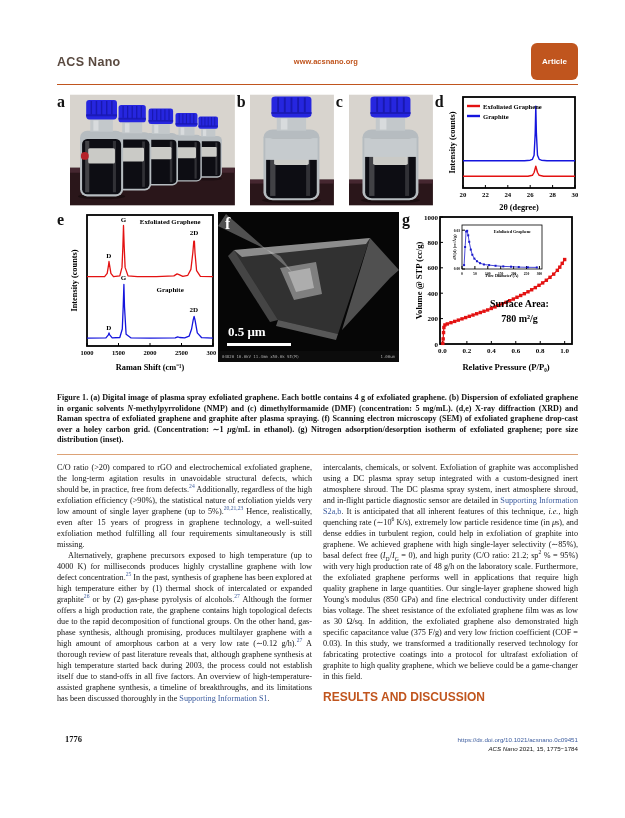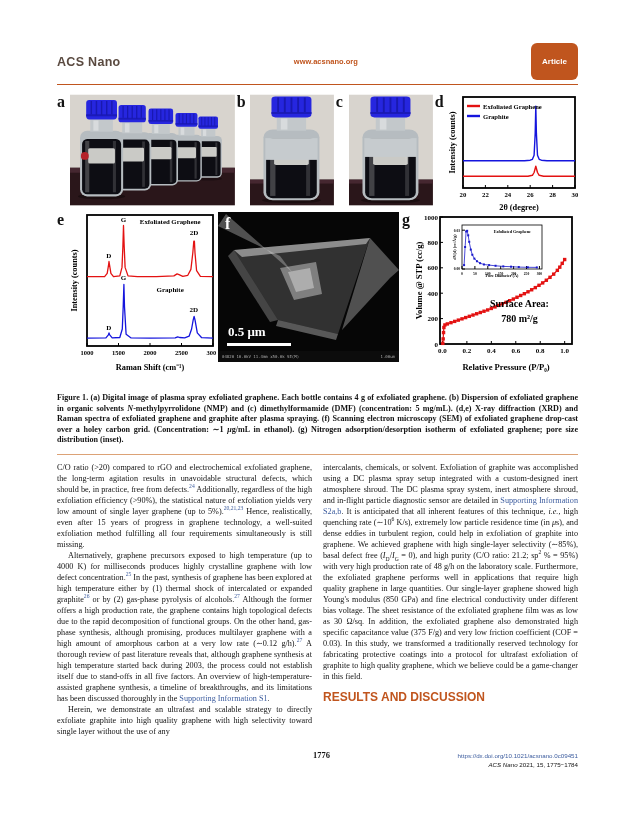--- a/index.html
+++ b/index.html
@@ -321,7 +321,6 @@
     <div class="col">
       <p>C/O ratio (&gt;20) compared to rGO and electrochemical exfoliated graphene, the long-term agitation results in unavoidable structural defects, which should be, in practice, free from defects.<span class="seg-supl">24</span> Additionally, regardless of the high exfoliation efficiency (&gt;90%), the statistical nature of exfoliation yields very low amount of single layer graphene (up to 5%).<span class="seg-supl">20,21,23</span> Hence, realistically, even after 15 years of progress in graphene technology, a well-suited exfoliation method fulfilling all four requirements simultaneously is still missing.</p>
       <p class="ind">Alternatively, graphene precursors exposed to high temperature (up to 4000 K) for milliseconds produces highly crystalline graphene with low defect concentration.<span class="seg-supl">25</span> In the past, synthesis of graphene has been explored at high temperature either by (1) thermal shock of intercalated or expanded graphite<span class="seg-supl">26</span> or by (2) gas-phase pyrolysis of alcohols.<span class="seg-supl">27</span> Although the former offers a high production rate, the graphene contains high topological defects due to the rapid decomposition of functional groups. On the other hand, gas-phase synthesis, although promising, produces multilayer graphene with a high amount of amorphous carbon at a very low rate (∼0.12 g/h).<span class="seg-supl">27</span> A thorough review of past literature reveals that, although graphene synthesis at high temperature started back during 2003, the process could not establish itself due to stand-offs in all five factors. An overview of high-temperature-assisted graphene synthesis, a timeline of breakthroughs, and its limitations has been discussed thoroughly in the <span class="seg-link">Supporting Information S1</span>.</p>
-      <p class="ind">Herein, we demonstrate an ultrafast and scalable strategy to directly exfoliate graphite into high quality graphene with high selectivity toward single layer without the use of any</p>
     </div>
     <div class="col">
       <p>intercalants, chemicals, or solvent. Exfoliation of graphite was accomplished using a DC plasma spray setup integrated with a custom-designed inert atmosphere shroud. The DC plasma spray system, inert atmosphere shroud, and in-flight particle diagnostic sensor are detailed in <span class="seg-link">Supporting Information S2a,b</span>. It is anticipated that all inherent features of this technique, <span class="seg-i">i.e.</span>, high quenching rate (∼10<span class="seg-sup">6</span> K/s), extremely low particle residence time (in <span class="seg-i">μ</span>s), and dense eddies in turbulent region, could help in exfoliation of graphite into graphene. We achieved graphene with high single-layer selectivity (∼85%), basal defect free (<span class="seg-i">I</span><span class="seg-sub">D</span>/<span class="seg-i">I</span><span class="seg-sub">G</span> = 0), and high purity (C/O ratio: 21.2; sp<span class="seg-sup">2</span> % = 95%) with very high production rate of 48 g/h on the laboratory scale. Furthermore, the exfoliated graphene performs well in applications that require high quality graphene in large quantities. Our single-layer graphene showed high Young's modulus (850 GPa) and fine electrical conductivity under different bias voltage. The sheet resistance of the exfoliated graphene film was as low as 30 Ω/sq. In addition, the exfoliated graphene also demonstrated high specific capacitance value (375 F/g) and very low friction coefficient (COF = 0.03). In this study, we transformed a traditionally reserved technology for fabricating protective coatings into a protocol for ultrafast exfoliation of graphite to high quality graphene, which we believe could be a game-changer in this field.</p>

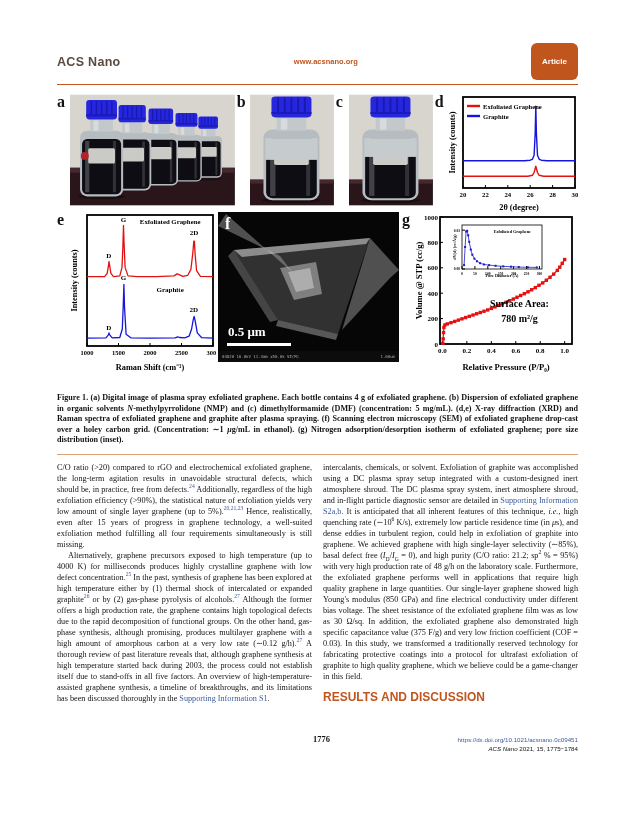--- a/index.html
+++ b/index.html
@@ -51,7 +51,7 @@
 
   
   .foot{margin-top:13px;position:relative;height:26px}
-  .pageno{position:absolute;left:8px;right:0;text-align:center;font-weight:bold;font-size:8.5px}
+  .pageno{position:absolute;left:8px;right:0;font-weight:bold;font-size:8.5px}
   .citeblk{position:absolute;right:0;top:1px;text-align:right;font-family:"Liberation Sans",sans-serif;font-size:6.2px;line-height:1.55}
   .doi{color:#3c5c9e;display:block}
 </style>

